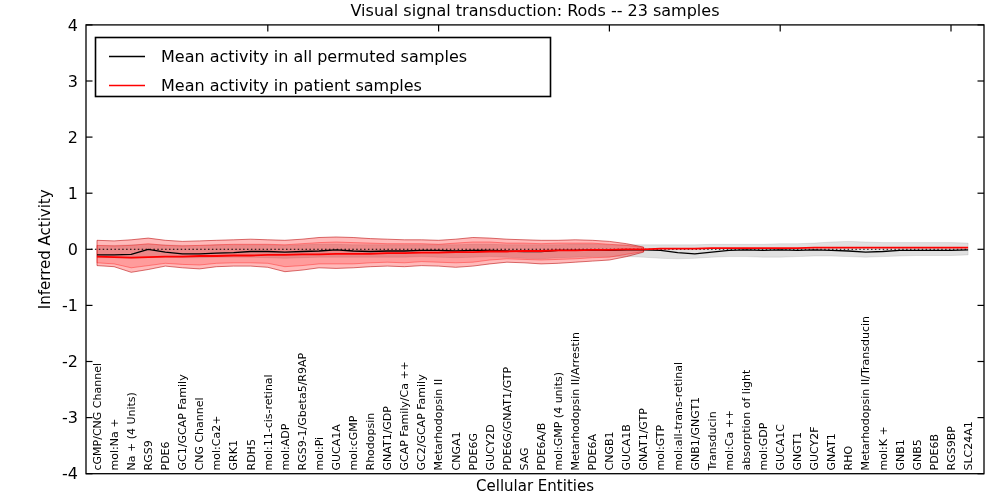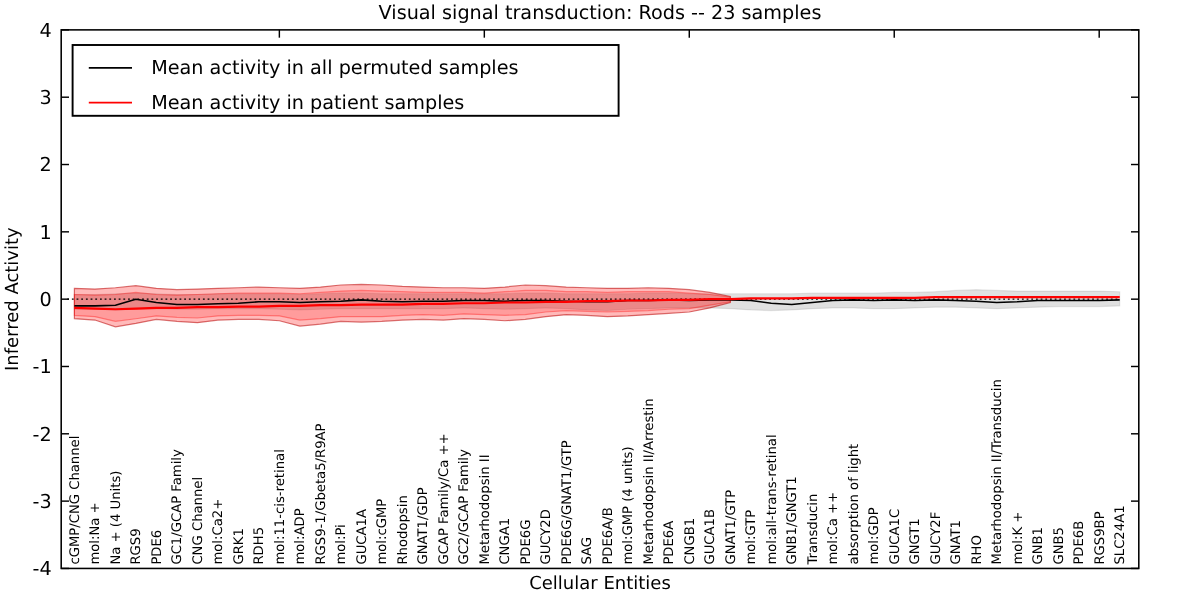--- a/index.html
+++ b/index.html
@@ -3,7 +3,7 @@
 <meta charset="utf-8">
 <style>
   html,body{margin:0;padding:0;background:#ffffff;}
-  .fig{position:relative;width:900px;height:500px;background:#ffffff;font-family:"DejaVu Sans",sans-serif;}
+  .fig{position:relative;width:900px;height:500px;background:#ffffff;font-family:"DejaVu Sans",sans-serif;padding-left:35px;}
   svg text{fill:#000000;font-family:"DejaVu Sans",sans-serif;}
   .title{font-size:16px;}
   .axlabel{font-size:15px;}

